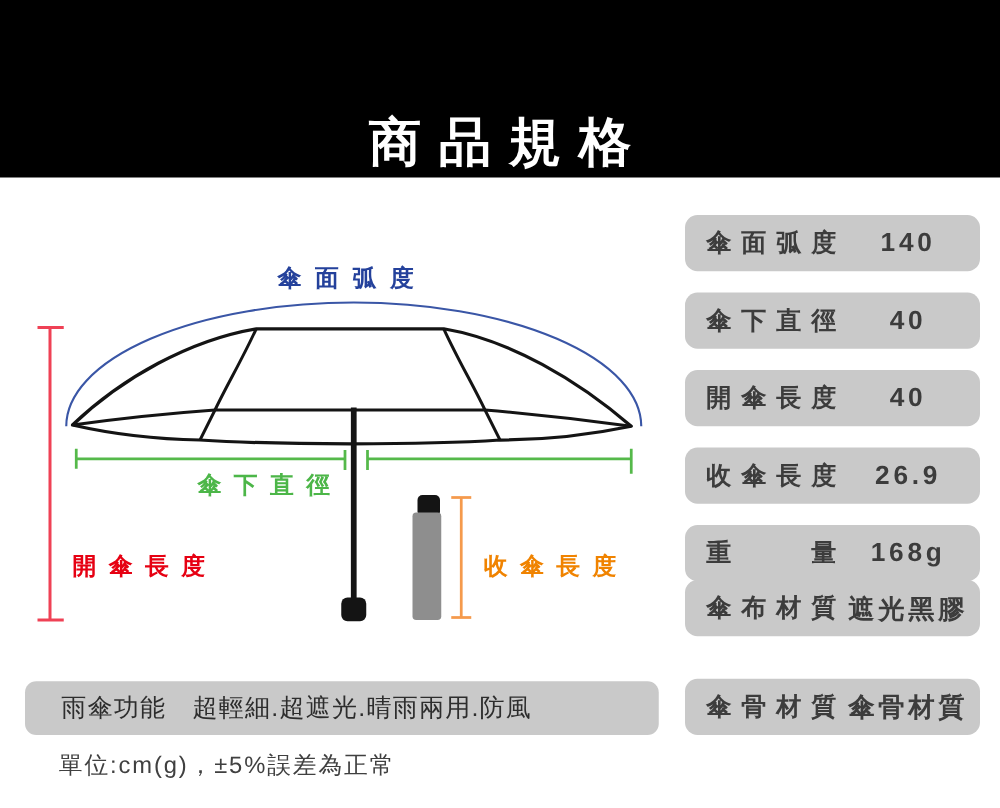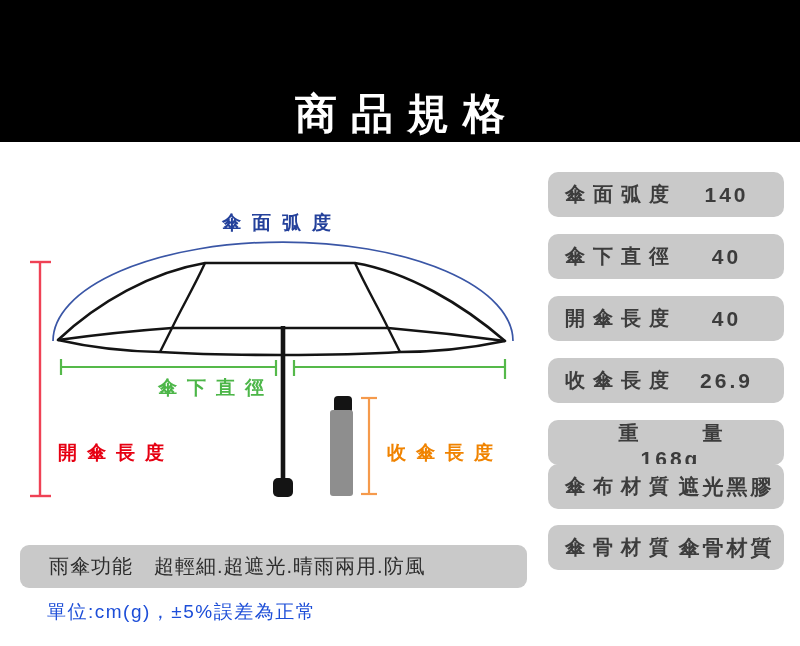--- a/index.html
+++ b/index.html
@@ -40,7 +40,7 @@
     width:112px;text-align:center;margin-right:8px;white-space:nowrap;
   }
   .row0{top:172px;}.row1{top:234px;}.row2{top:296px;}
-  .row3{top:358px;}.row4{top:420px;flex-direction:column;}.row5{top:464px;}.row6{top:525px;}
+  .row3{top:358px;}.row4{top:420px;}.row5{top:464px;}.row6{top:525px;}
   
   .function-box{
     position:absolute;left:20px;top:545px;width:507px;height:43px;

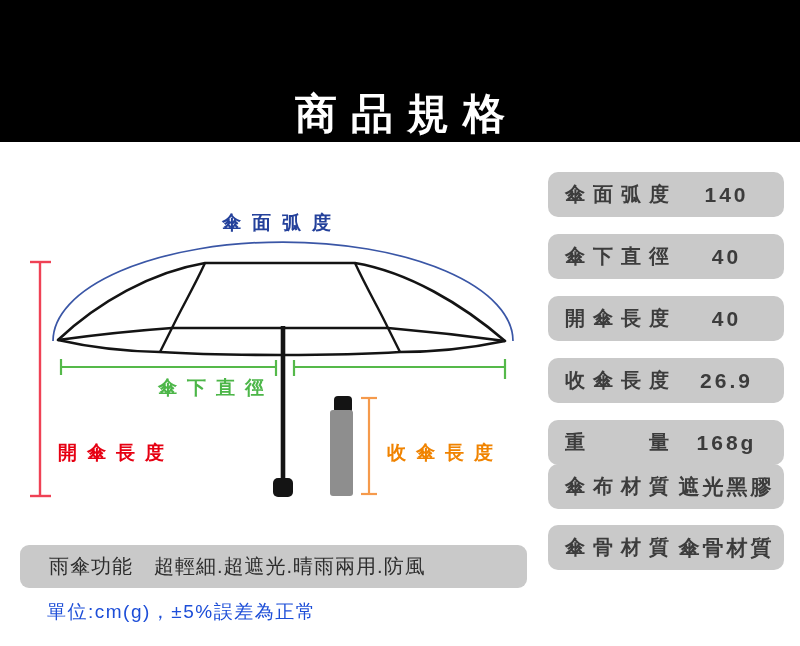--- a/index.html
+++ b/index.html
@@ -40,7 +40,7 @@
     width:112px;text-align:center;margin-right:8px;white-space:nowrap;
   }
   .row0{top:172px;}.row1{top:234px;}.row2{top:296px;}
-  .row3{top:358px;}.row4{top:420px;}.row5{top:464px;}.row6{top:525px;}
+  .row3{top:358px;}.row4{top:420px;}.row5{top:464px;}.row6{top:543px;}
   
   .function-box{
     position:absolute;left:20px;top:545px;width:507px;height:43px;

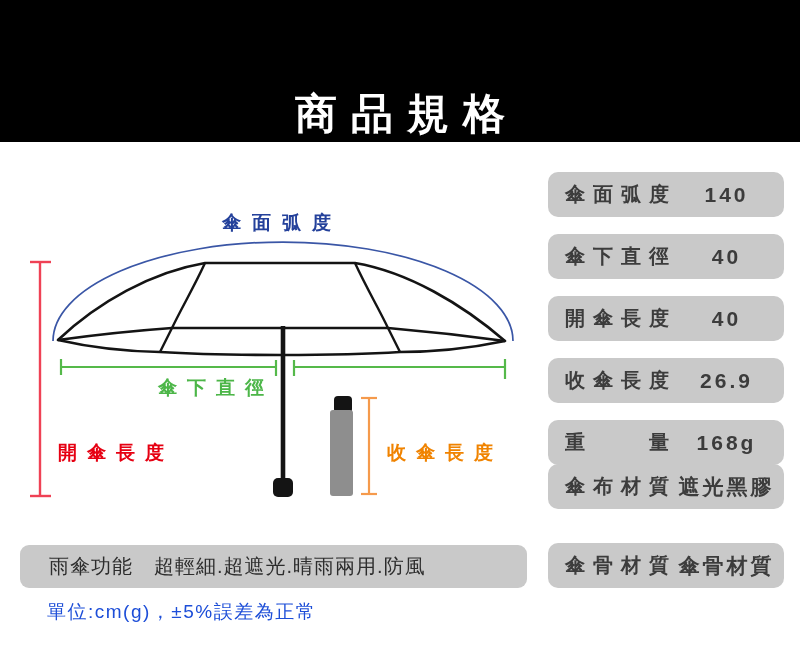--- a/index.html
+++ b/index.html
@@ -49,7 +49,7 @@
   }
   .function-box .ftext{color:#2d2d2d;font-size:20px;letter-spacing:1px;white-space:pre;}
   .unit-note{
-    position:absolute;left:47px;top:599px;color:#1d4ed8;
+    position:absolute;left:47px;top:599px;color:#404040;
     font-size:19px;letter-spacing:1.5px;white-space:pre;
   }
 </style>

